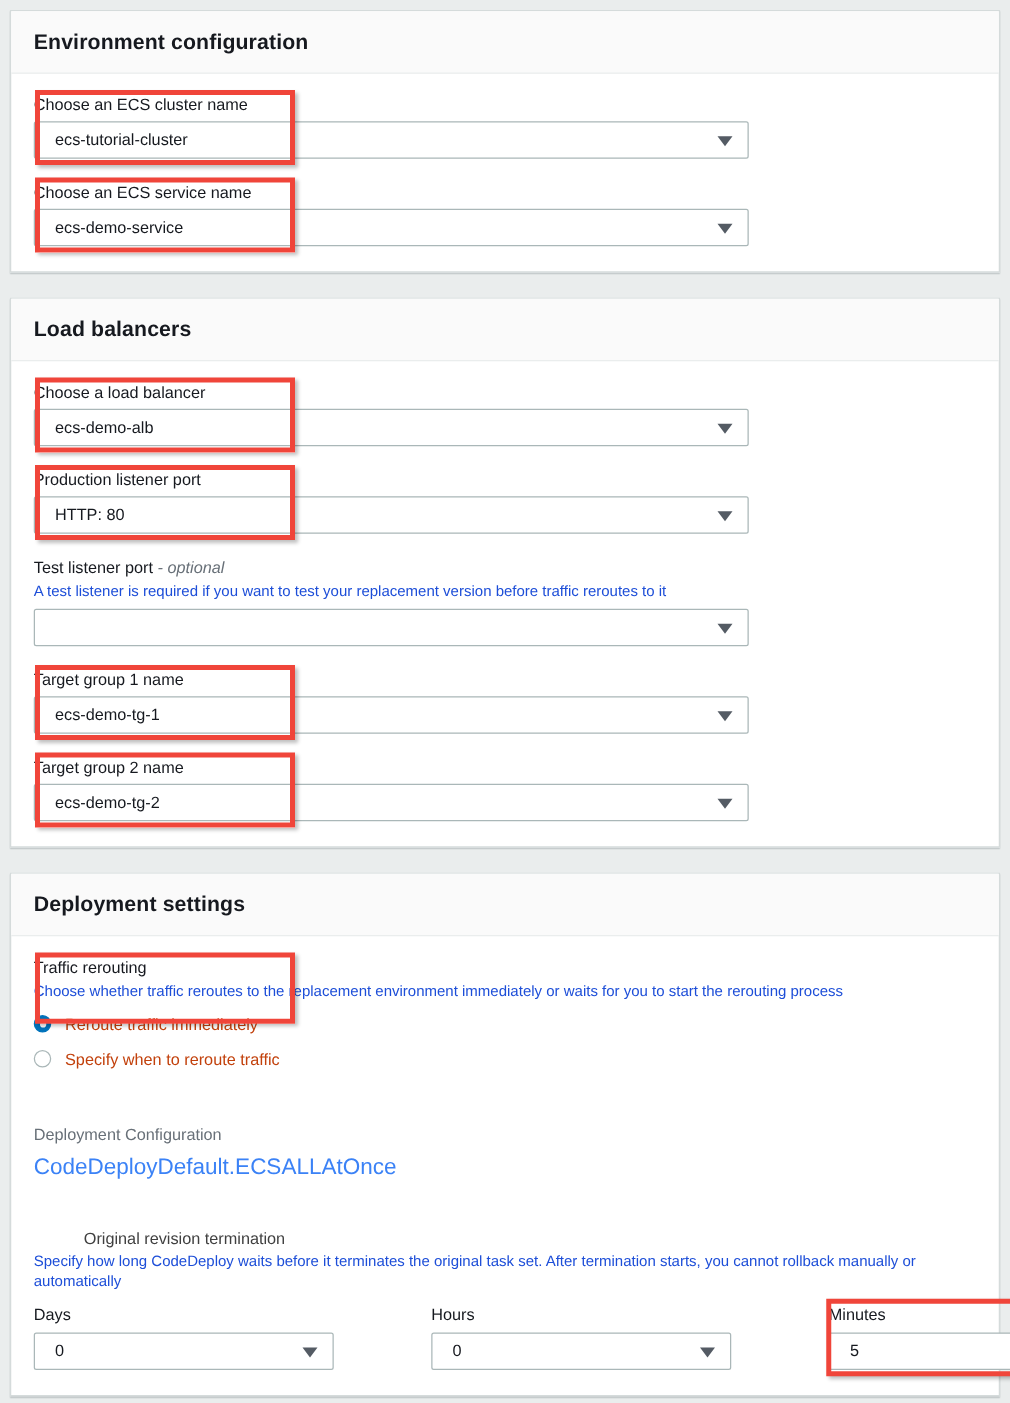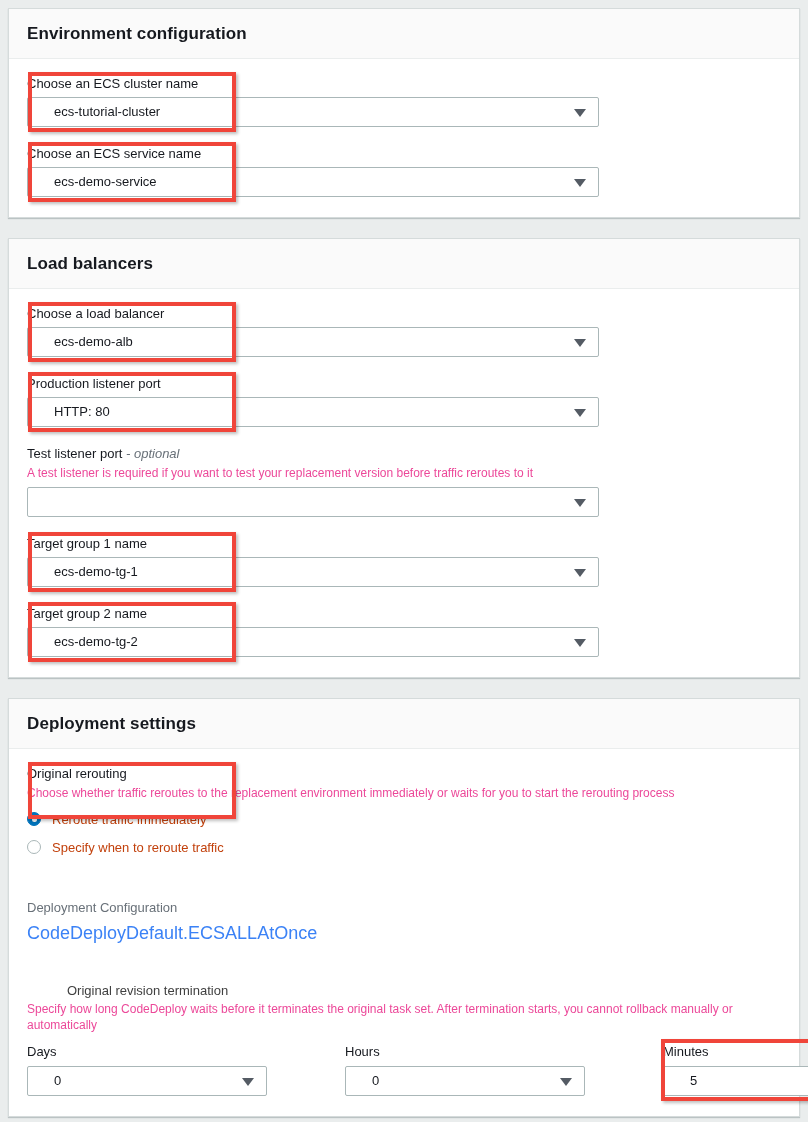--- a/index.html
+++ b/index.html
@@ -88,7 +88,7 @@
   .select.narrow { width: 240px; }
   .select .select-value {
     position: absolute;
-    left: 26px;
+    left: 16px;
     top: 0;
     height: 28px;
     line-height: 28px;

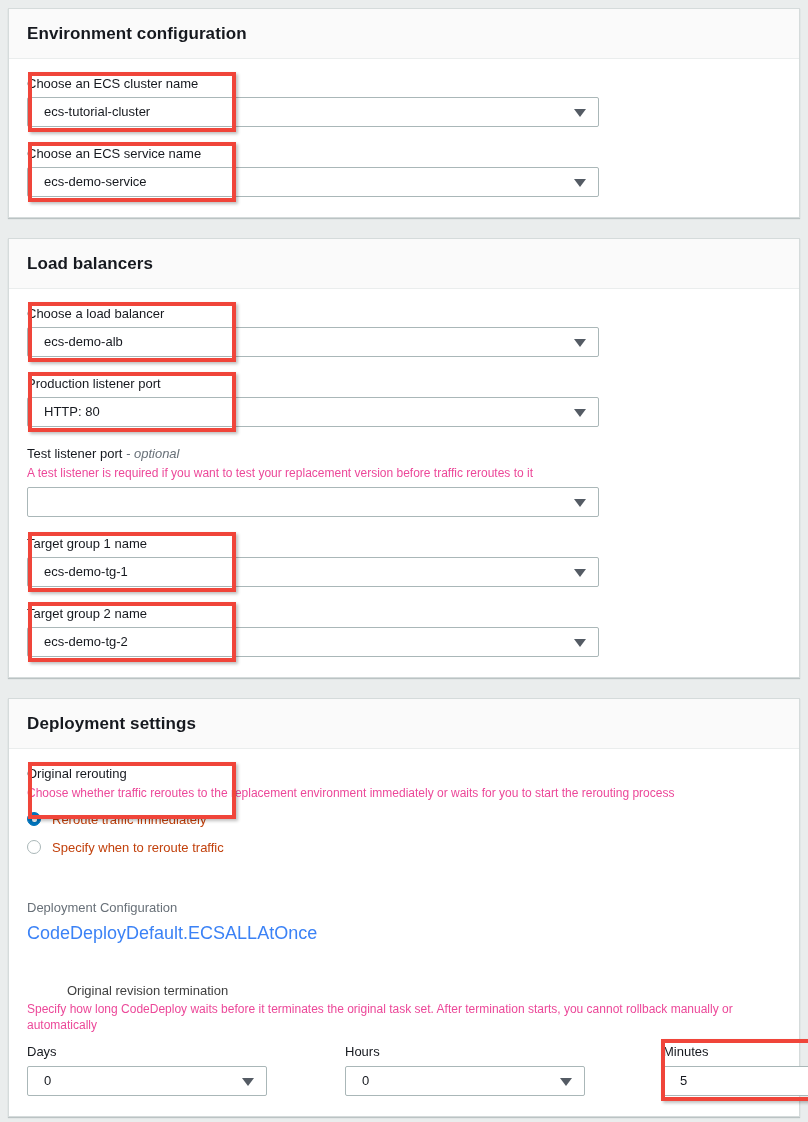--- a/index.html
+++ b/index.html
@@ -69,7 +69,7 @@
   .field-desc {
     display: block;
     font-size: 12px;
-    color: #ec4899;
+    color: #1d4ed8;
     line-height: 16px;
     margin-top: -2px;
     margin-bottom: 6px;

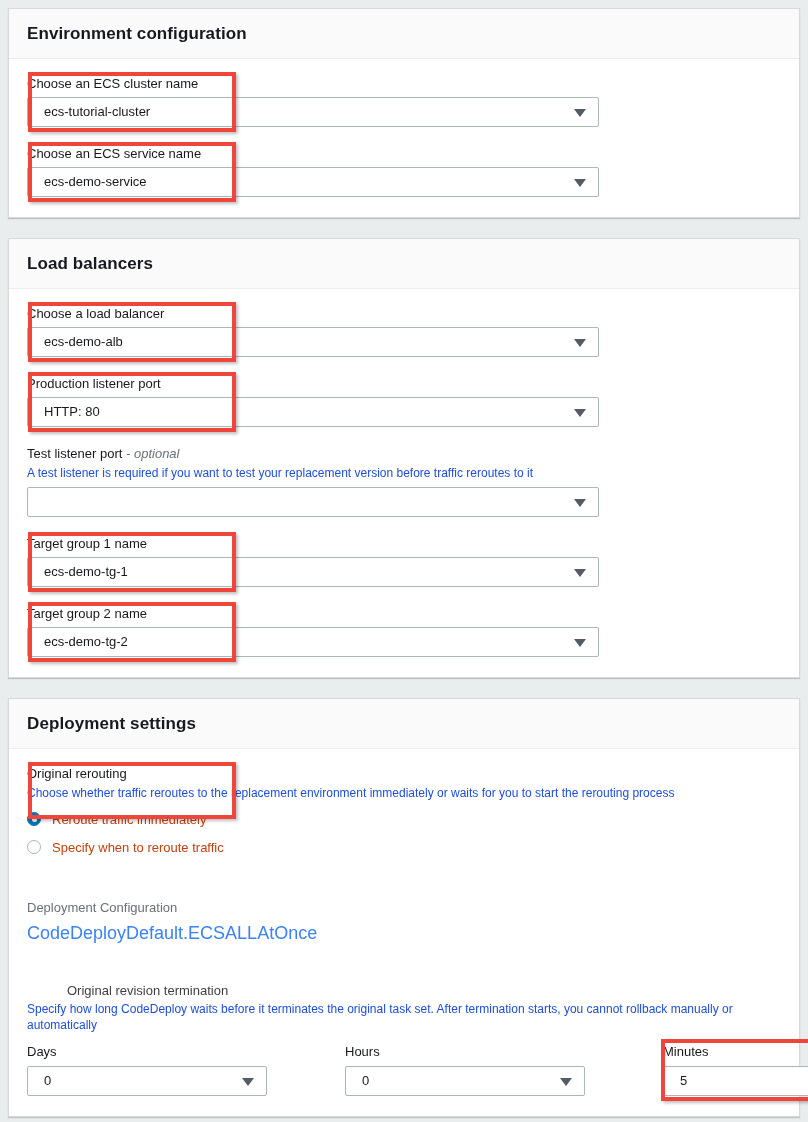--- a/index.html
+++ b/index.html
@@ -285,7 +285,7 @@
     <div class="panel-body">
 
       <div class="field">
-        <label class="field-label">Original rerouting</label>
+        <label class="field-label">Traffic rerouting</label>
         <span class="field-desc">Choose whether traffic reroutes to the replacement environment immediately or waits for you to start the rerouting process</span>
 
         <div class="radio-row">

